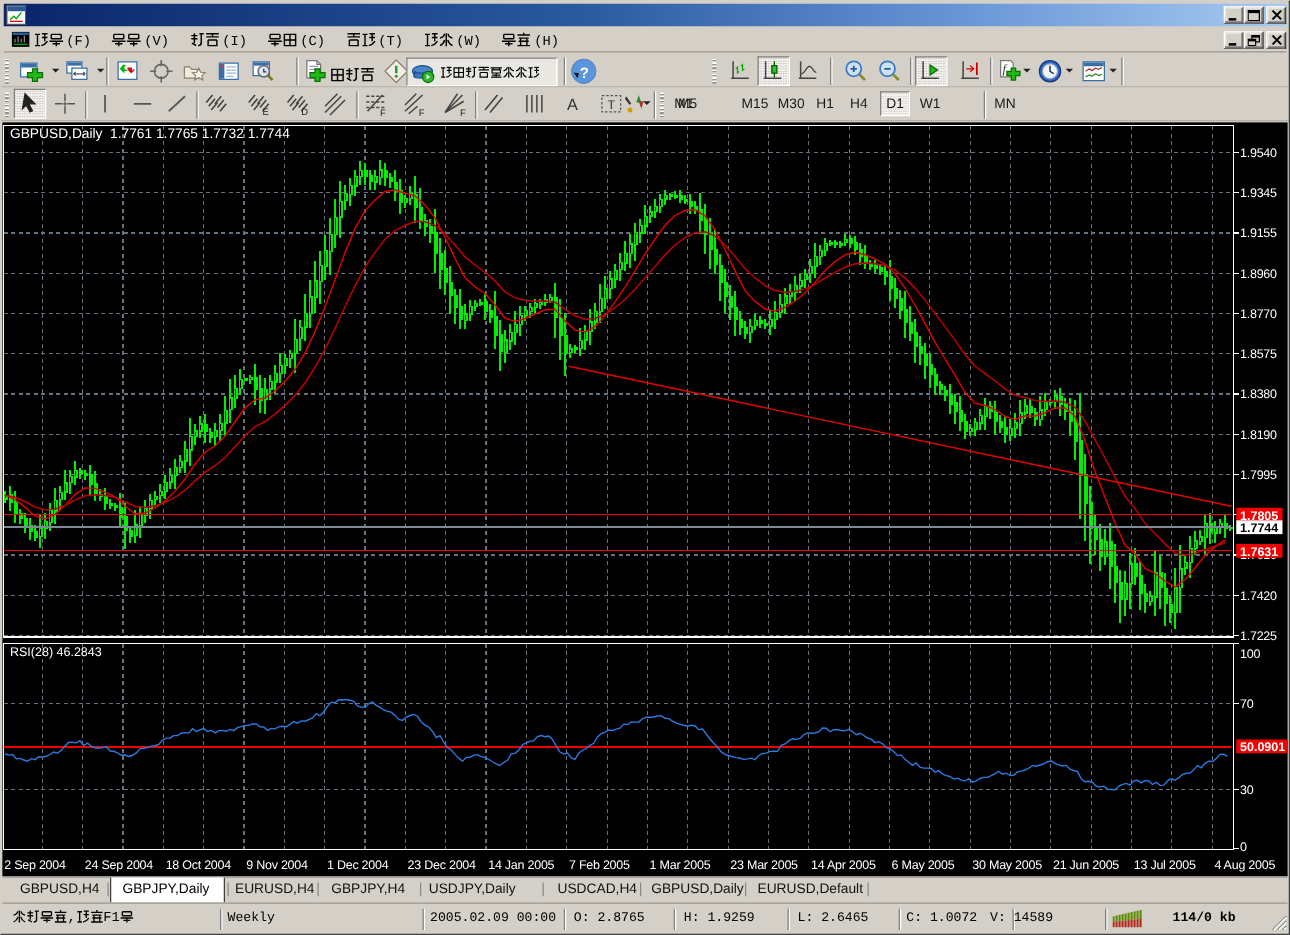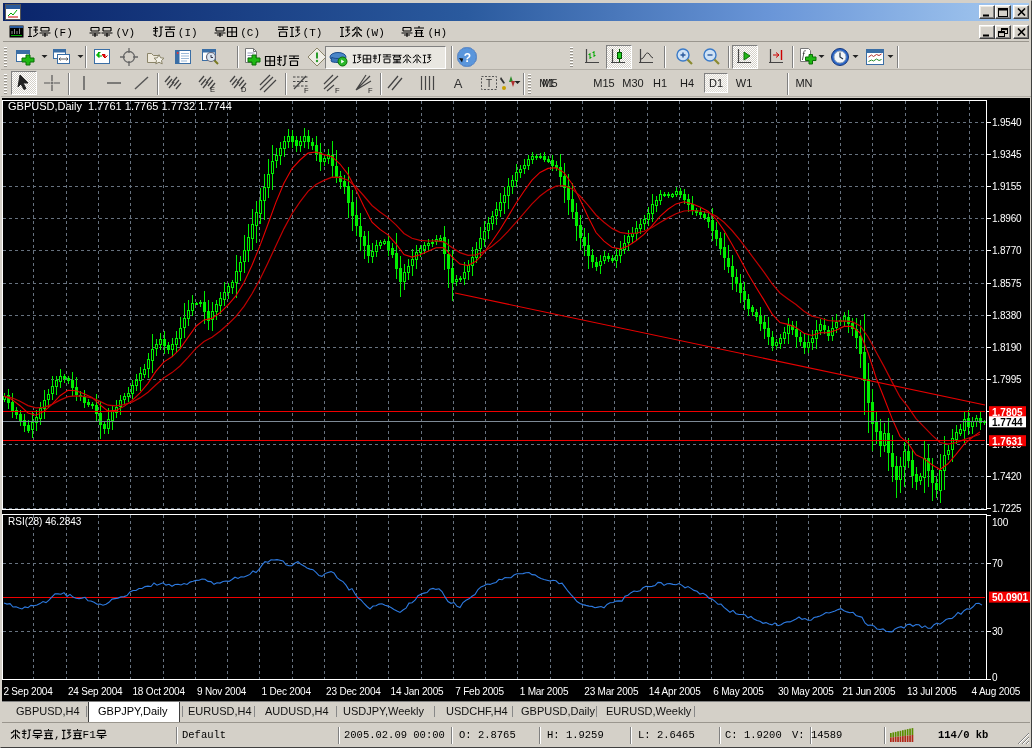--- a/index.html
+++ b/index.html
@@ -734,7 +734,7 @@
     <div class="tab" style="left:14px">GBPUSD,H4</div>
     <div class="tab" style="left:96px;font-weight:normal;color:#000">GBPJPY,Daily</div>
     <div class="tab" style="left:186px">EURUSD,H4</div>
-    <div class="tab" style="left:263px">AUDUSD,H4</div>
+    <div class="tab" style="left:263px">GBPJPY,H4</div>
     <div class="tab" style="left:341px">USDJPY,Weekly</div>
     <div class="tab" style="left:444px">USDCHF,H4</div>
     <div class="tab" style="left:519px">GBPUSD,Daily</div>

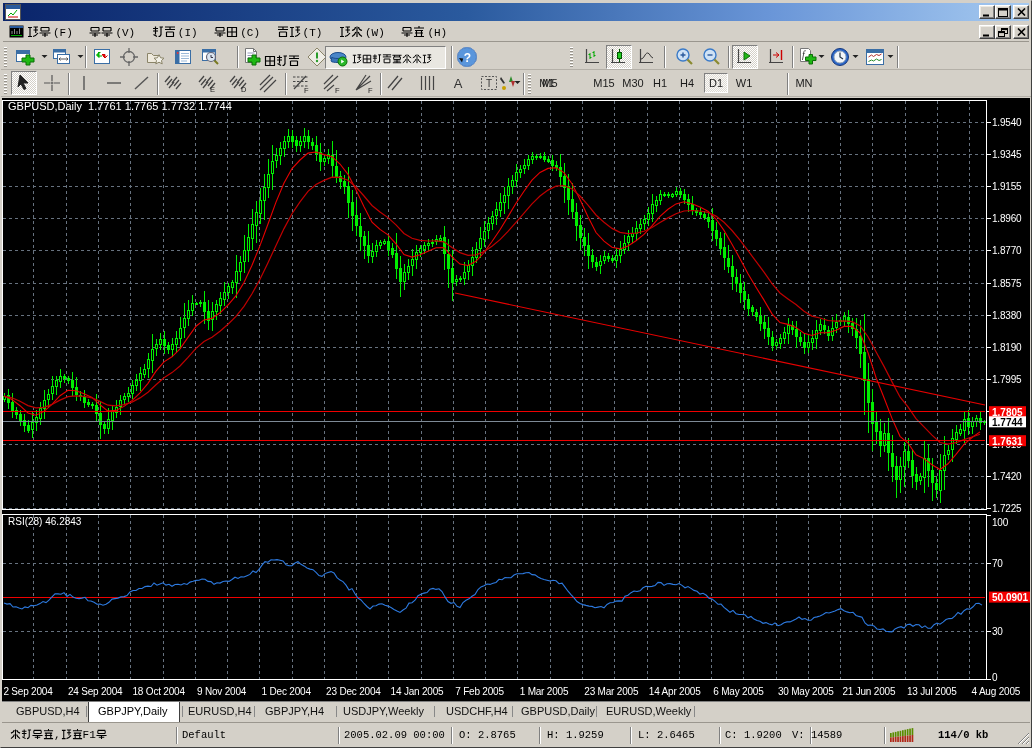--- a/index.html
+++ b/index.html
@@ -735,7 +735,7 @@
     <div class="tab" style="left:96px;font-weight:normal;color:#000">GBPJPY,Daily</div>
     <div class="tab" style="left:186px">EURUSD,H4</div>
     <div class="tab" style="left:263px">GBPJPY,H4</div>
-    <div class="tab" style="left:341px">USDJPY,Weekly</div>
+    <div class="tab" style="left:341px">USDJPY,Daily</div>
     <div class="tab" style="left:444px">USDCHF,H4</div>
     <div class="tab" style="left:519px">GBPUSD,Daily</div>
     <div class="tab" style="left:604px">EURUSD,Weekly</div>

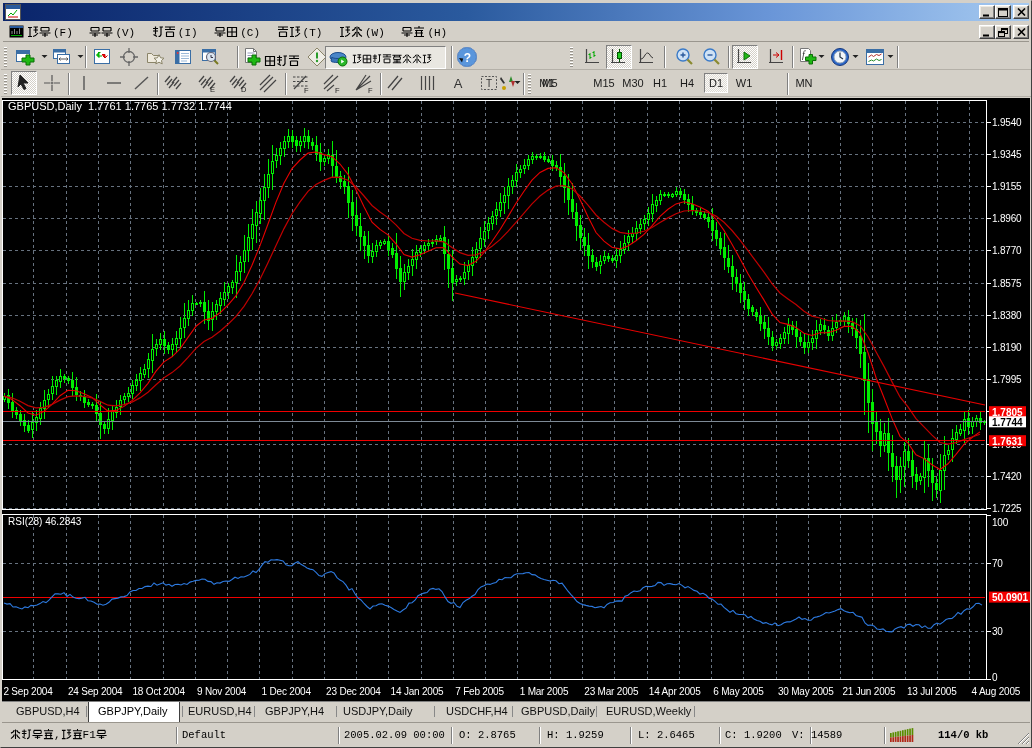--- a/index.html
+++ b/index.html
@@ -736,7 +736,7 @@
     <div class="tab" style="left:186px">EURUSD,H4</div>
     <div class="tab" style="left:263px">GBPJPY,H4</div>
     <div class="tab" style="left:341px">USDJPY,Daily</div>
-    <div class="tab" style="left:444px">USDCHF,H4</div>
+    <div class="tab" style="left:444px">USDCAD,H4</div>
     <div class="tab" style="left:519px">GBPUSD,Daily</div>
     <div class="tab" style="left:604px">EURUSD,Weekly</div>
     <div class="tsep" style="left:84px"></div>

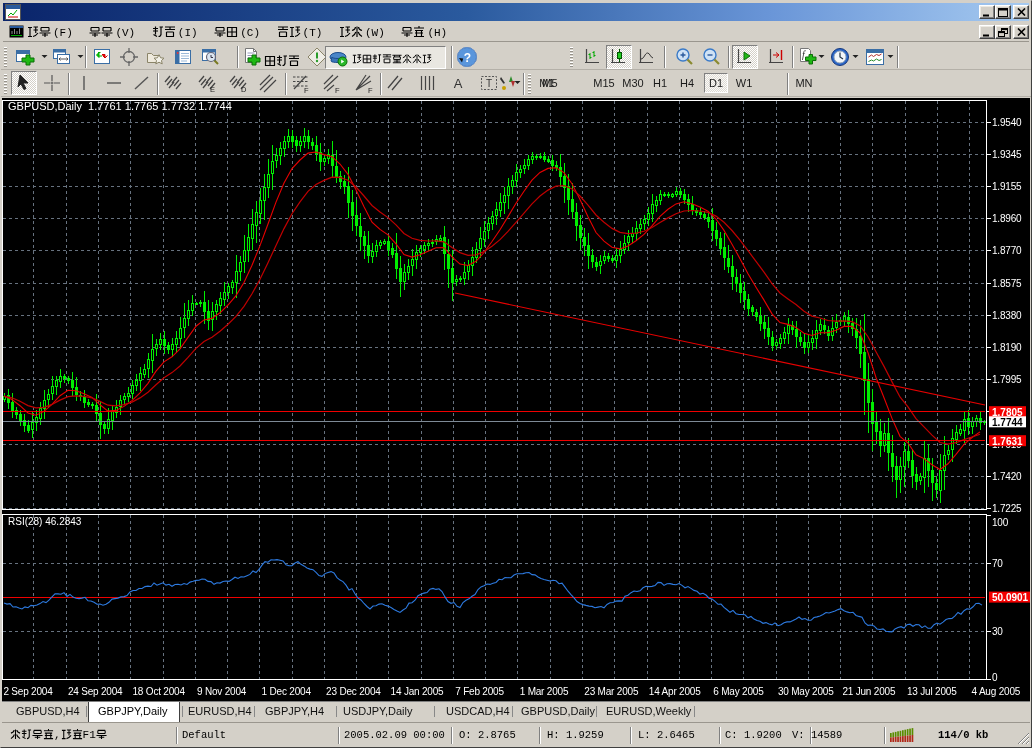--- a/index.html
+++ b/index.html
@@ -738,7 +738,7 @@
     <div class="tab" style="left:341px">USDJPY,Daily</div>
     <div class="tab" style="left:444px">USDCAD,H4</div>
     <div class="tab" style="left:519px">GBPUSD,Daily</div>
-    <div class="tab" style="left:604px">EURUSD,Weekly</div>
+    <div class="tab" style="left:604px">EURUSD,Default</div>
     <div class="tsep" style="left:84px"></div>
     <div class="tsep" style="left:180px"></div>
     <div class="tsep" style="left:252px"></div>

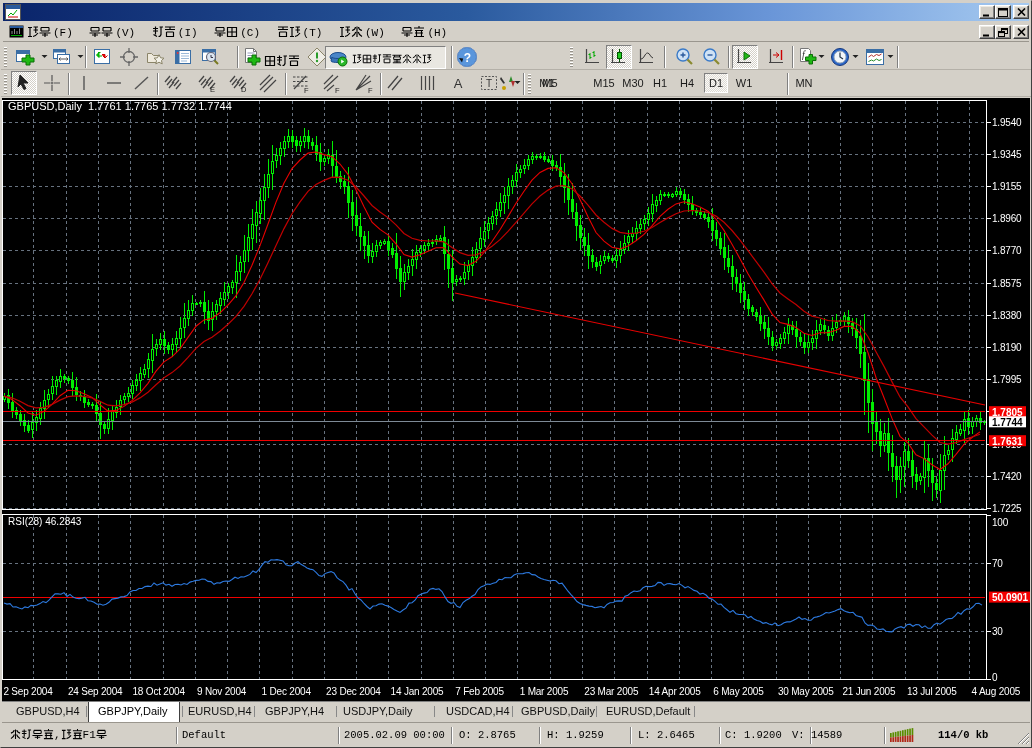--- a/index.html
+++ b/index.html
@@ -772,7 +772,7 @@
     <div class="ssep" style="left:717px"></div>
     <div class="ssep" style="left:808px"></div>
     <div class="ssep" style="left:882px"></div>
-    <div class="stxt" style="left:180px">Default</div>
+    <div class="stxt" style="left:180px">Weekly</div>
     <div class="stxt" style="left:342px">2005.02.09 00:00</div>
     <div class="stxt" style="left:457px">O: 2.8765</div>
     <div class="stxt" style="left:545px">H: 1.9259</div>

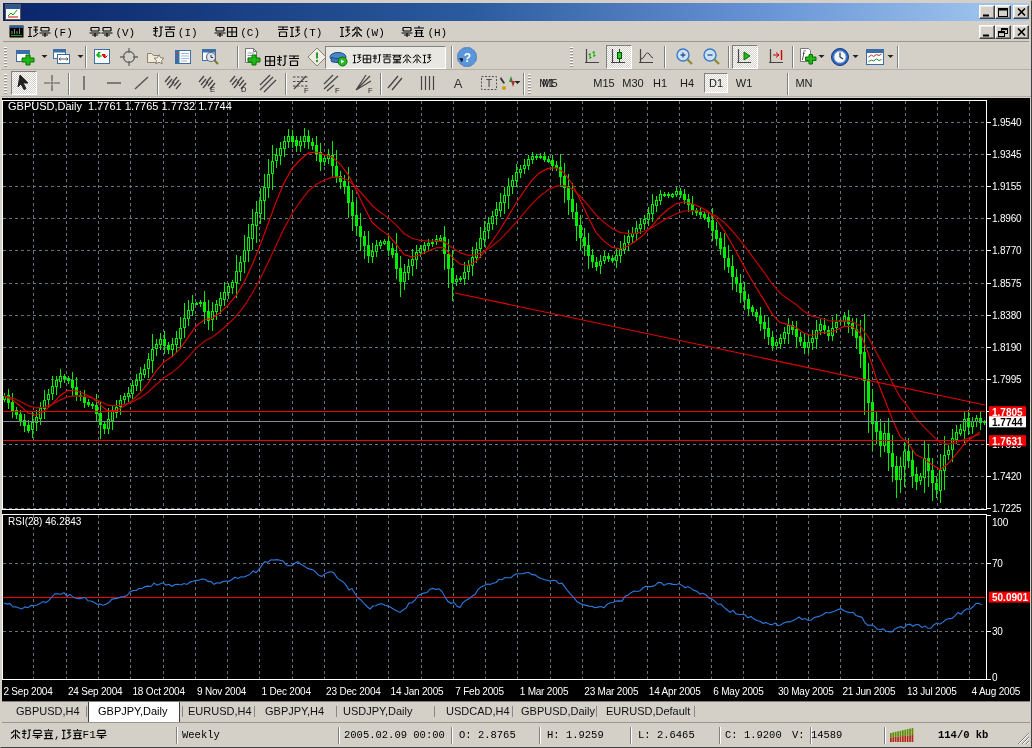--- a/index.html
+++ b/index.html
@@ -777,7 +777,7 @@
     <div class="stxt" style="left:457px">O: 2.8765</div>
     <div class="stxt" style="left:545px">H: 1.9259</div>
     <div class="stxt" style="left:636px">L: 2.6465</div>
-    <div class="stxt" style="left:723px">C: 1.9200</div>
+    <div class="stxt" style="left:723px">C: 1.0072</div>
     <div class="stxt" style="left:790px">V: 14589</div>
     <svg class="ab" style="left:888px;top:5px" width="26" height="14" viewBox="0 0 26 14">
       <rect x="0.0" y="5.0" width="1.7" height="4.5" fill="#5a8c00"></rect>

